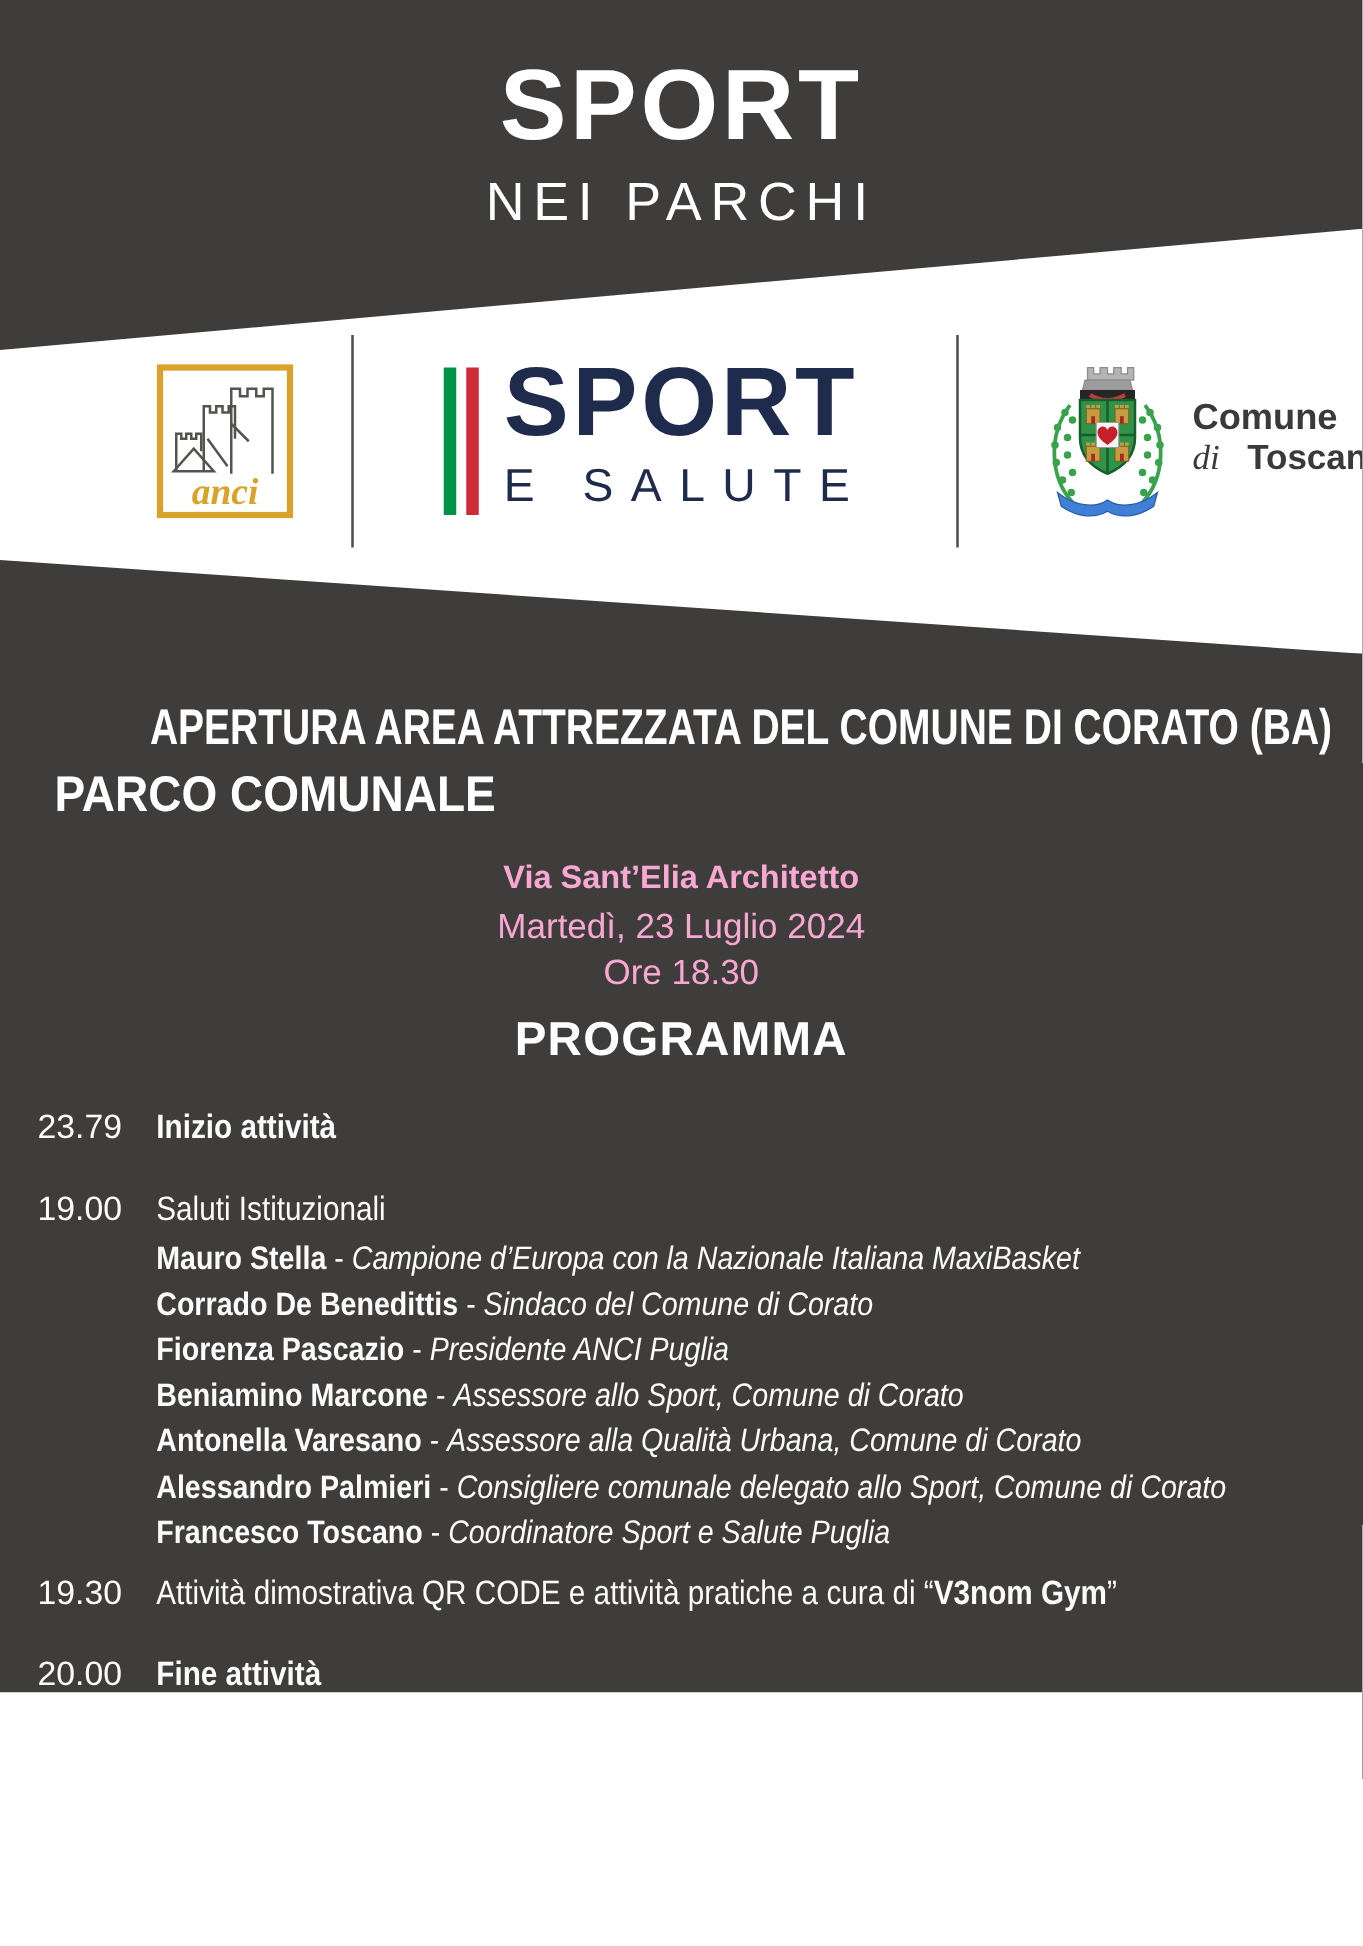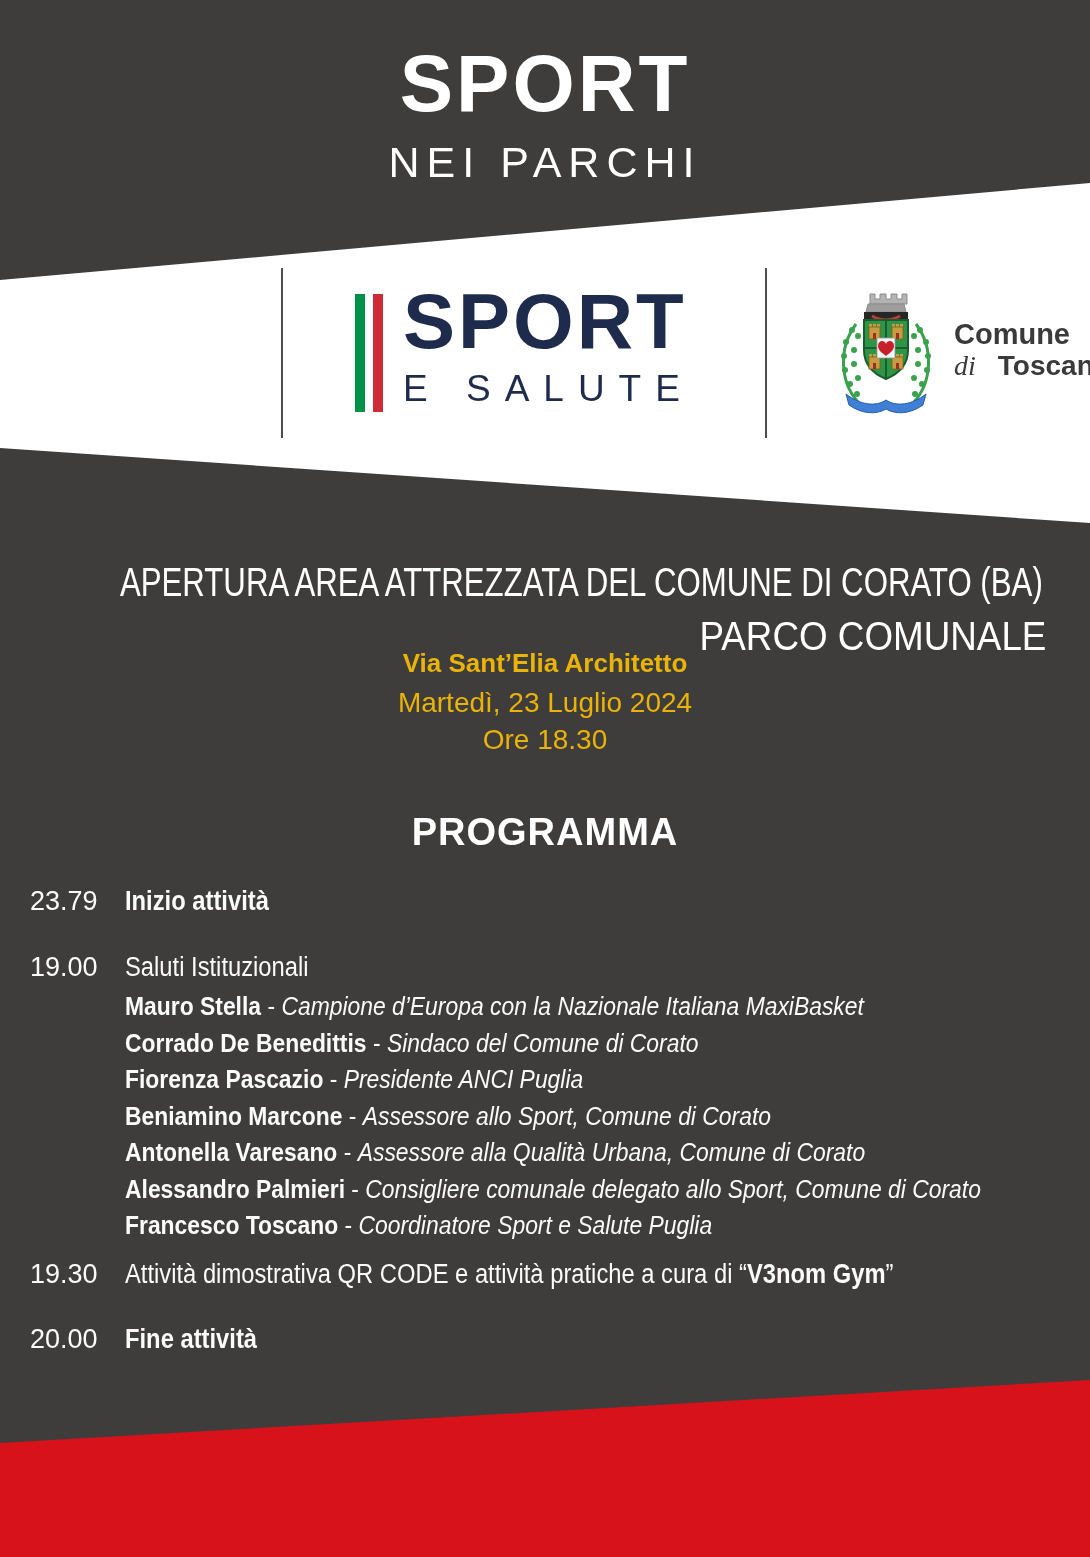--- a/index.html
+++ b/index.html
@@ -4,7 +4,7 @@
 <style>
   html,body{margin:0;padding:0;background:#ffffff;}
   .poster{
-    position:relative;width:1090px;height:1557px;overflow:hidden;
+    position:relative;width:1090px;height:1354px;overflow:hidden;
     background:#3e3d3b;font-family:"Liberation Sans",sans-serif;
   }
   

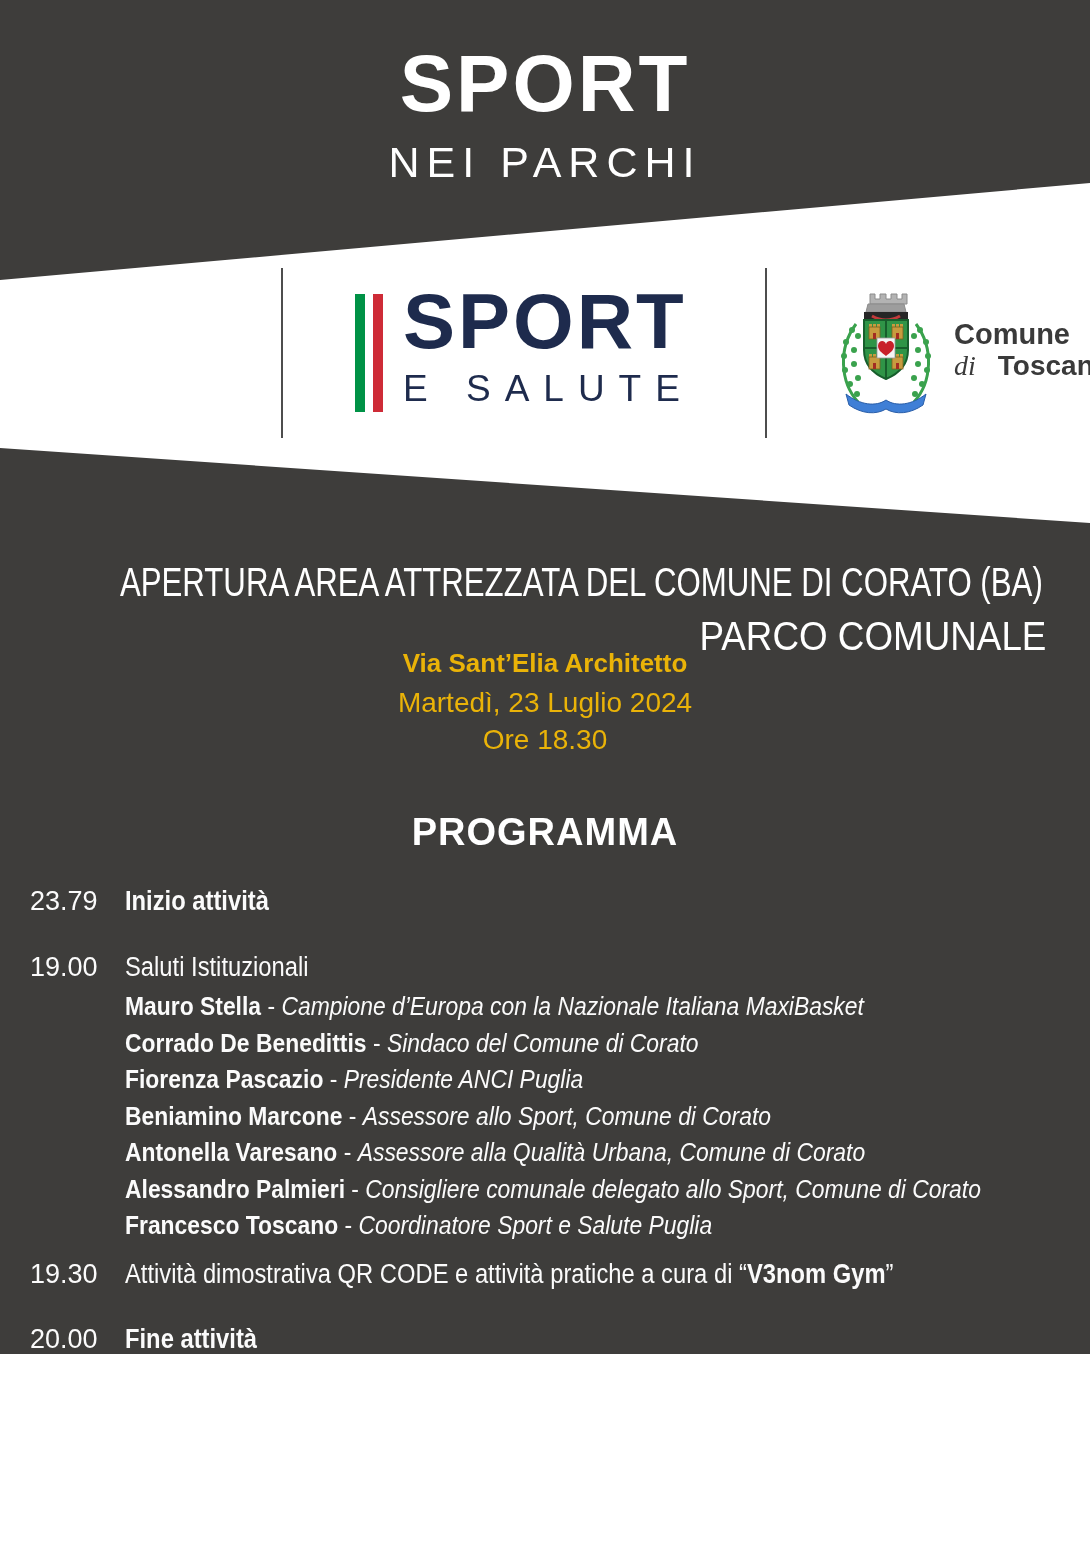--- a/index.html
+++ b/index.html
@@ -72,6 +72,20 @@
     <div class="vdivider" style="left:281px"></div>
     <div class="vdivider" style="left:765px"></div>
 
+    <div class="anci">
+      <svg width="110" height="124" viewBox="0 0 110 124">
+        <rect x="3" y="3" width="104" height="118" fill="#ffffff" stroke="#d9a32a" stroke-width="5"></rect>
+        <g stroke="#55534e" stroke-width="2" fill="none">
+          <path d="M60,88 V20 h7 v6 h6 v-6 h7 v6 h6 v-6 h7 v68"></path>
+          <path d="M38,86 V34 h5 v5 h5 v-5 h5 v5 h5 v-5 h5 v26"></path>
+          <path d="M41,60 l16,22"></path>
+          <path d="M16,86 V56 h4 v4 h4 v-4 h4 v4 h4 v-4 h4 v14"></path>
+          <path d="M14,86 l16,-18 l16,18 z"></path>
+          <path d="M60,48 l14,14"></path>
+        </g>
+        <text x="55" y="112" text-anchor="middle" font-family="Liberation Serif, serif" font-style="italic" font-weight="700" font-size="30" fill="#d9a32a">anci</text>
+      </svg>
+    </div>
 
     <div class="ses">
       <div class="ses-stripes">

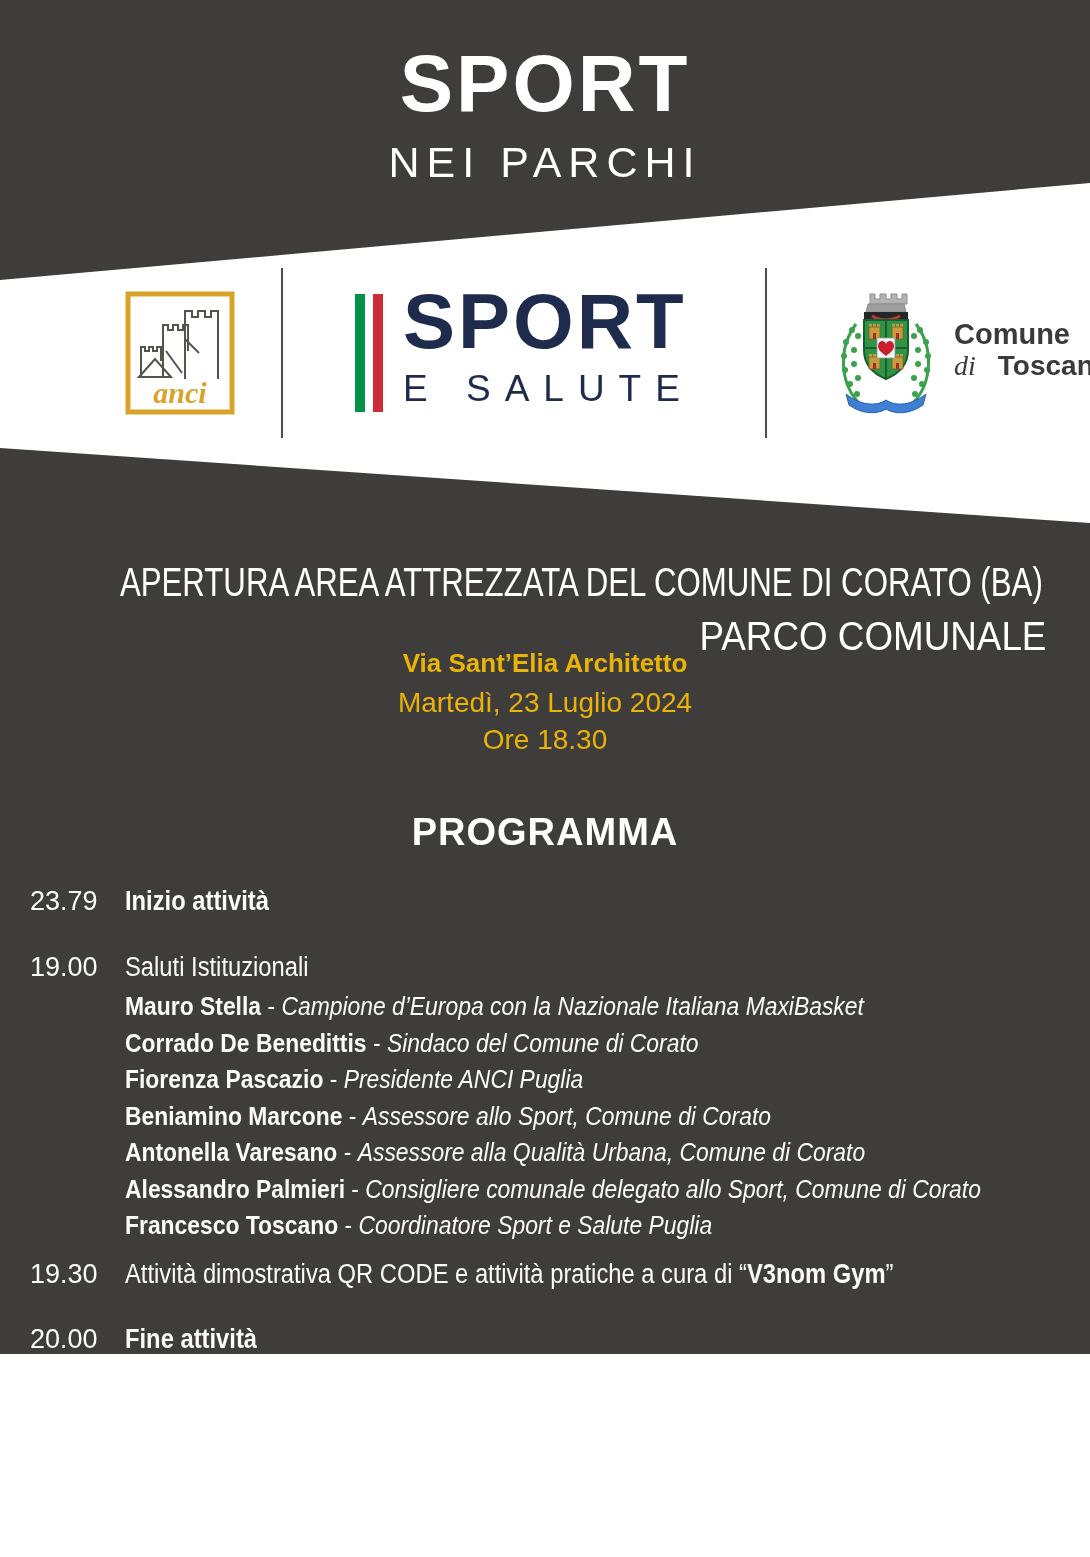--- a/index.html
+++ b/index.html
@@ -33,7 +33,7 @@
   .ct2 .di{font-family:"Liberation Serif",serif;font-style:italic;margin-right:22px;}
   .ct2 .ctbold{font-weight:700;}
   
-  .headline{position:absolute;top:560px;width:100%;text-align:right;color:#ffffff;font-weight:400;}
+  .headline{position:absolute;top:560px;width:100%;text-align:left;color:#ffffff;font-weight:700;}
   .h1line{font-size:40px;white-space:nowrap;transform:scaleX(0.78);}
   .h2line{font-size:40px;margin-top:9px;transform:scaleX(0.92);}
   .meta{position:absolute;top:648px;width:100%;text-align:center;color:#eab308;}

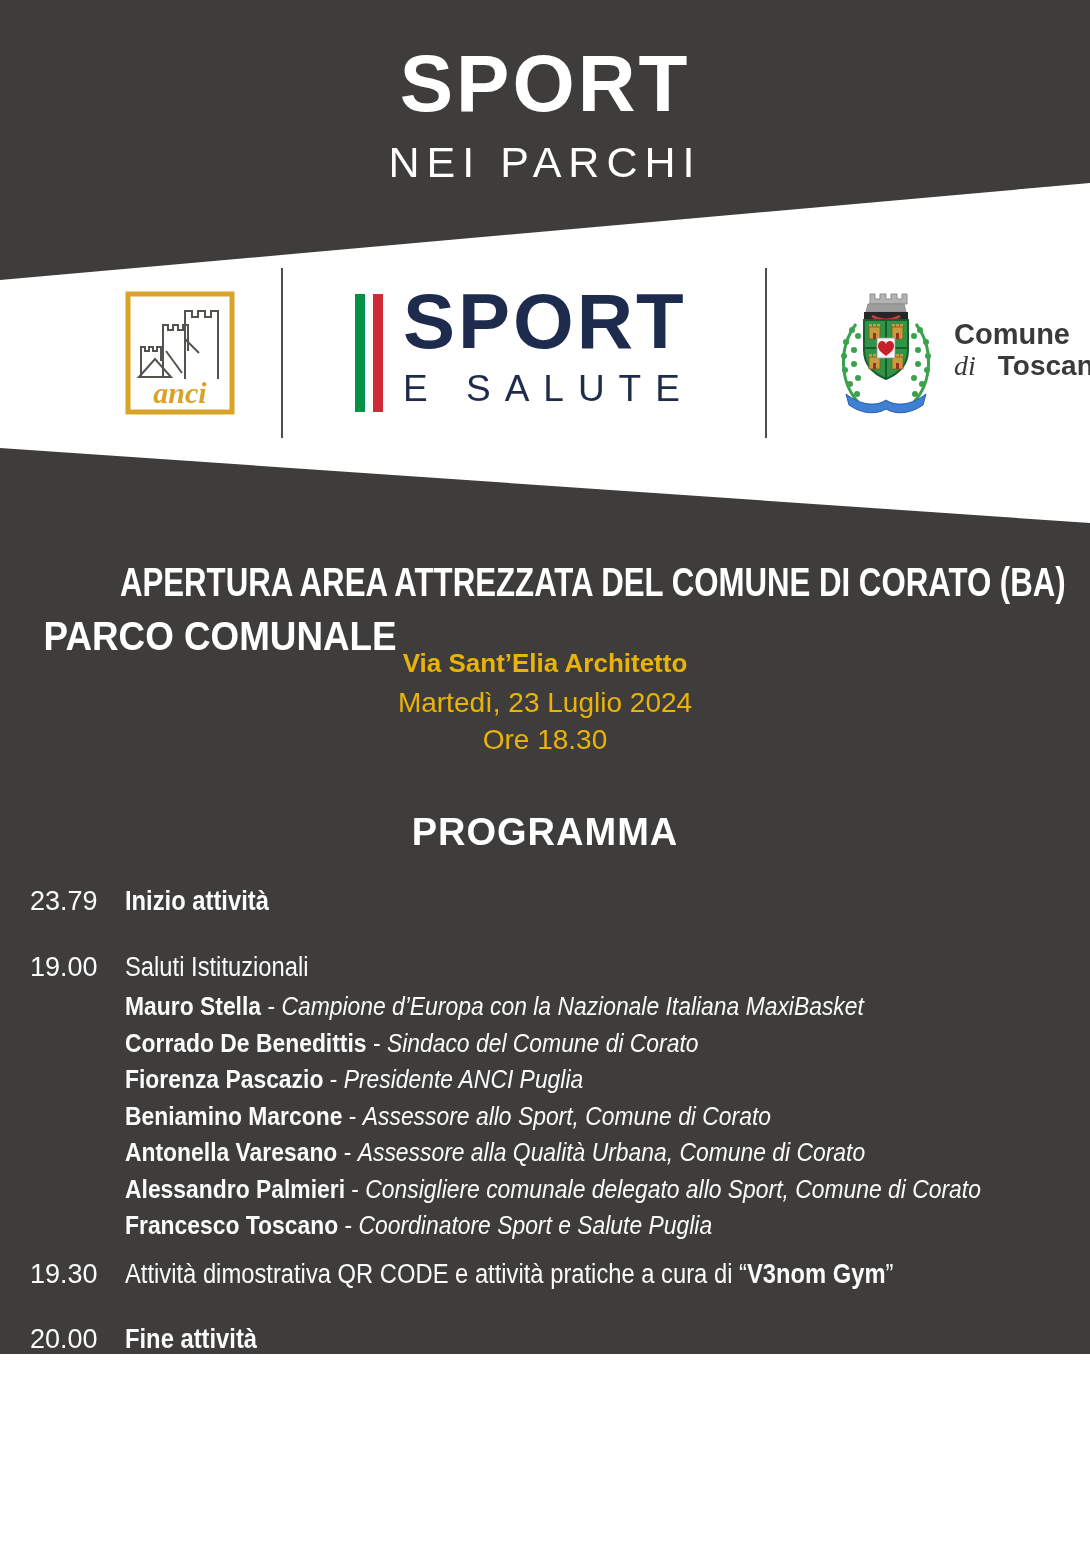--- a/index.html
+++ b/index.html
@@ -36,7 +36,7 @@
   .headline{position:absolute;top:560px;width:100%;text-align:left;color:#ffffff;font-weight:700;}
   .h1line{font-size:40px;white-space:nowrap;transform:scaleX(0.78);}
   .h2line{font-size:40px;margin-top:9px;transform:scaleX(0.92);}
-  .meta{position:absolute;top:648px;width:100%;text-align:center;color:#eab308;}
+  .meta{position:absolute;top:686px;width:100%;text-align:center;color:#f9a8d4;}
   .meta .venue{font-size:26px;font-weight:700;}
   .meta .date{font-size:28px;margin-top:8px;}
   .meta .time{font-size:28px;margin-top:5px;}

